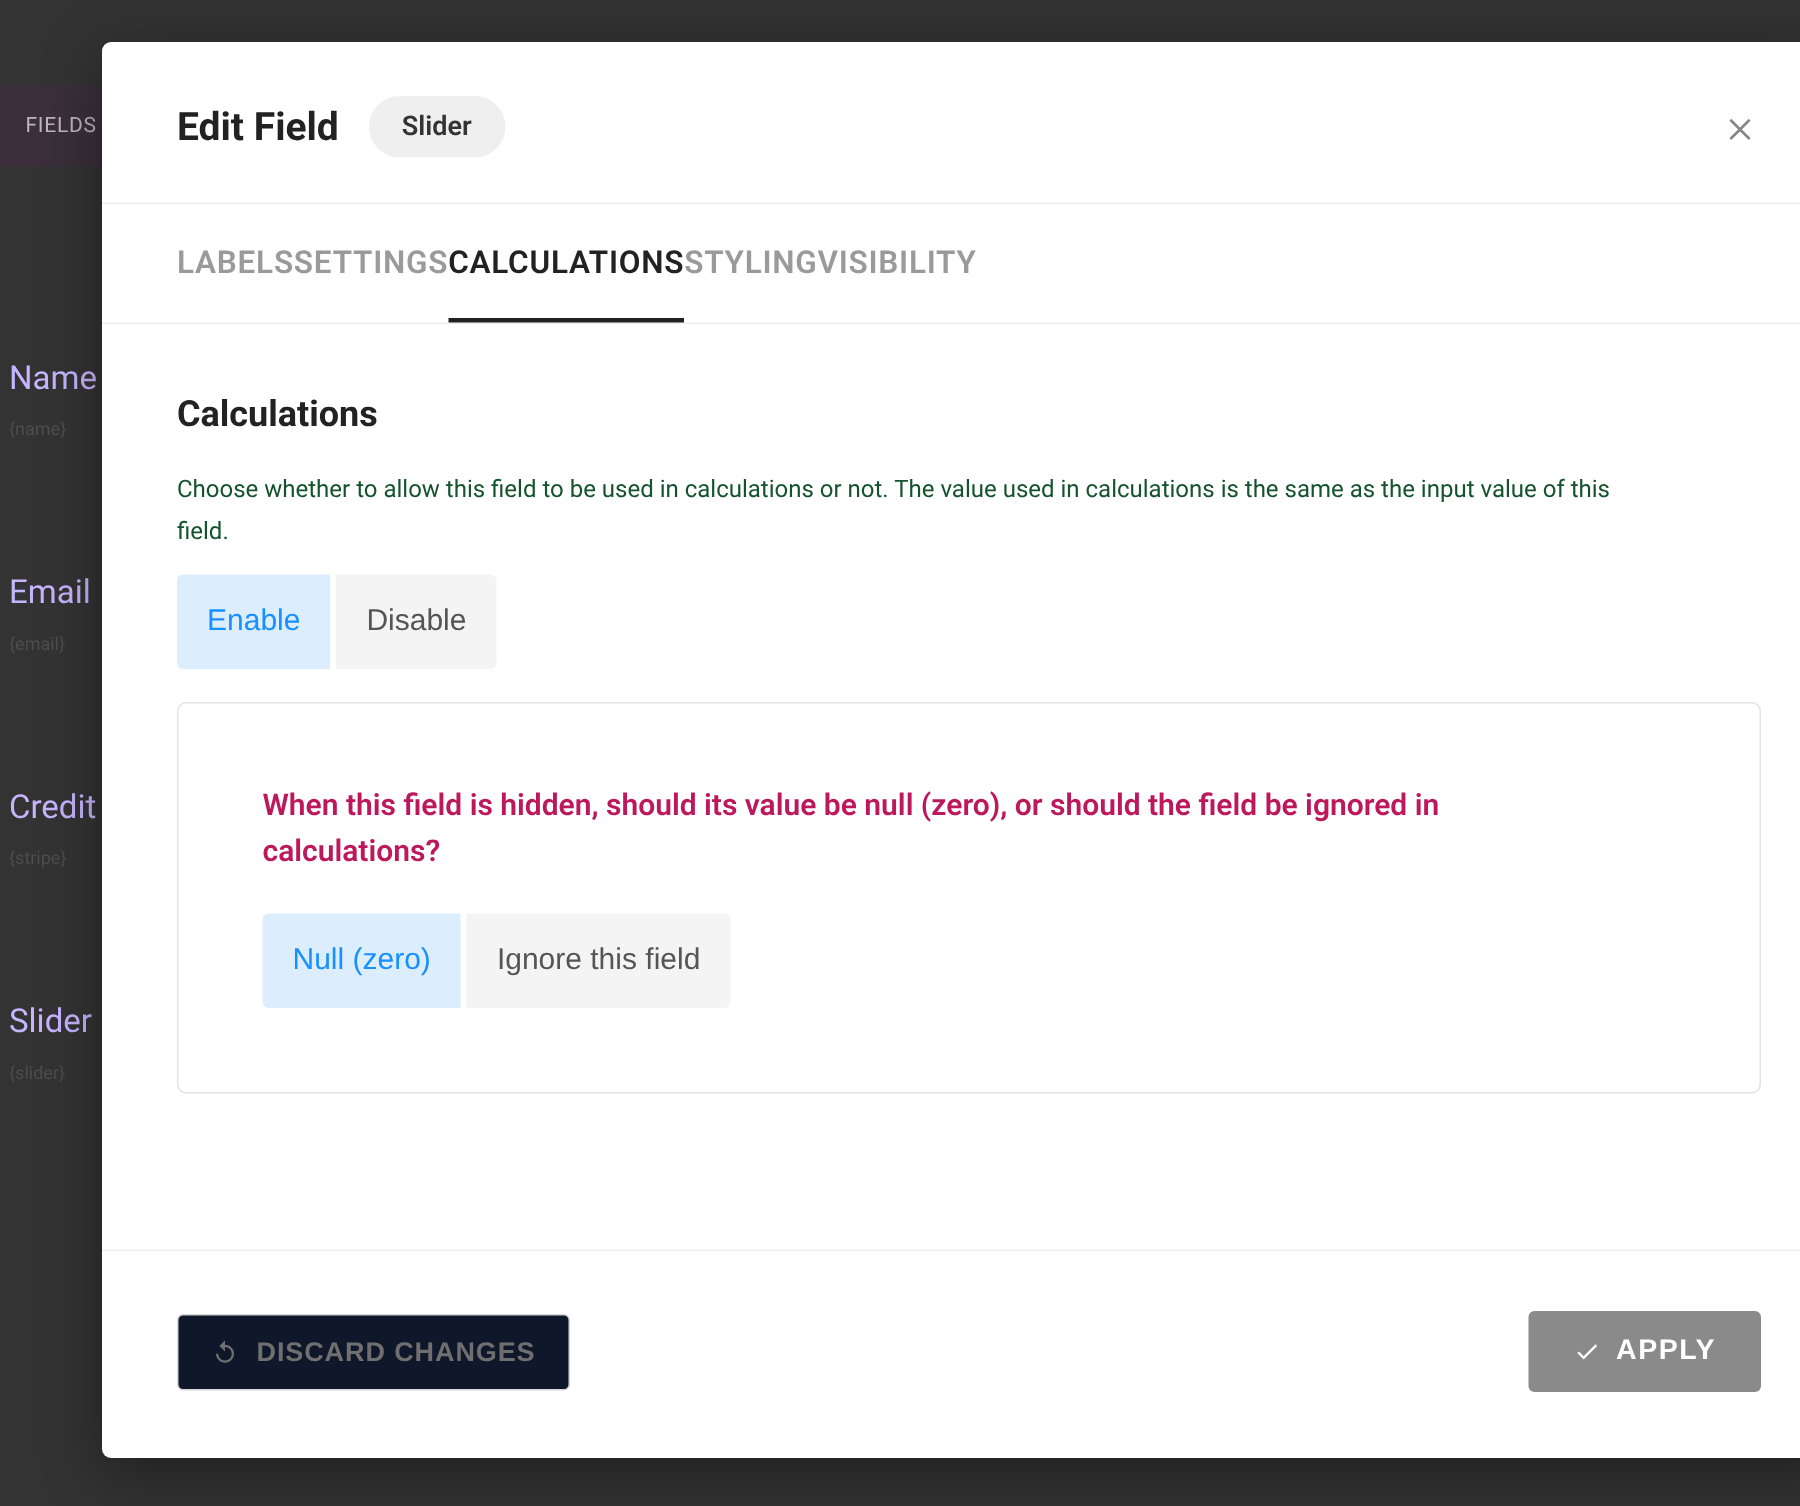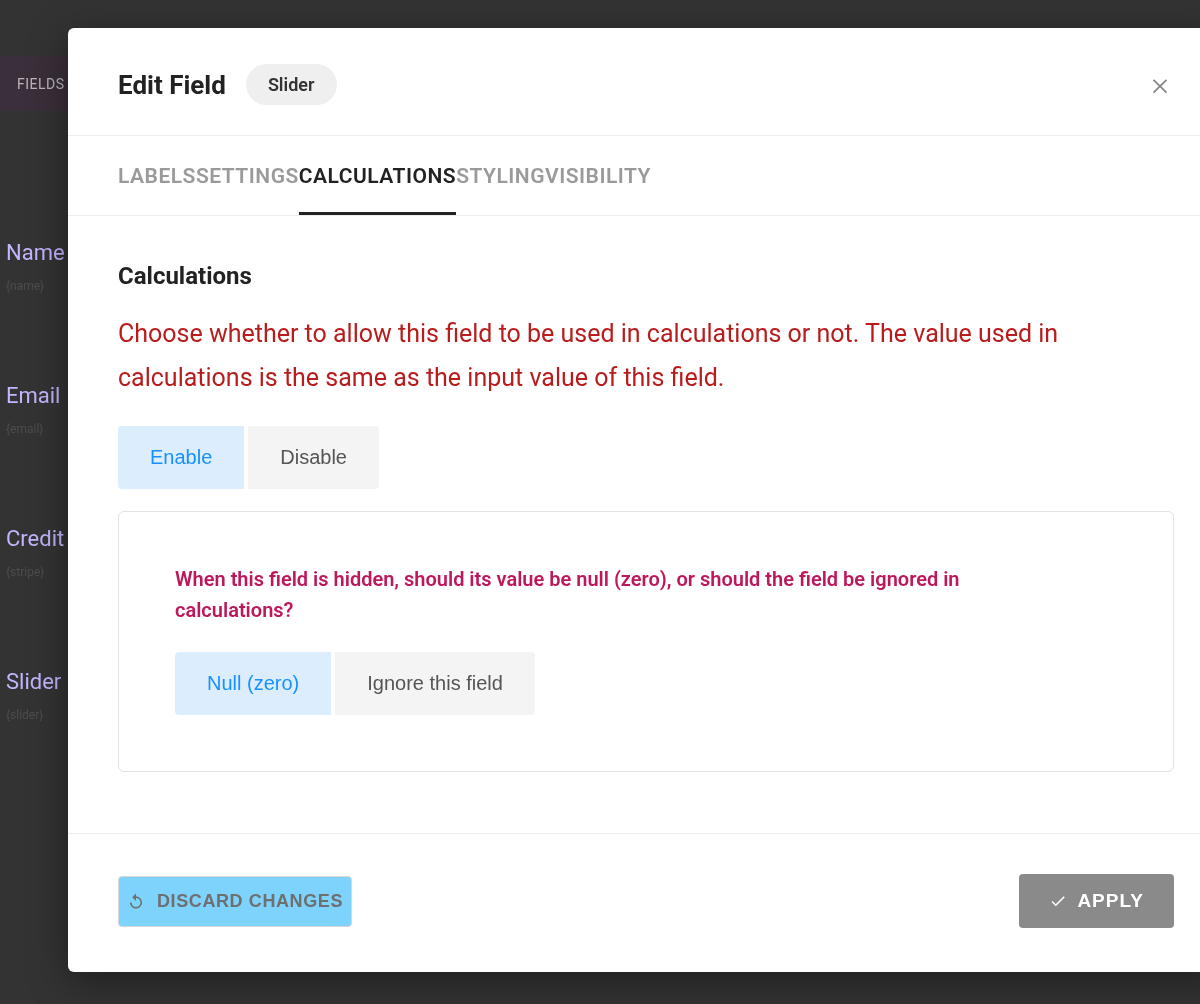--- a/index.html
+++ b/index.html
@@ -60,7 +60,7 @@
     font-size:24px; font-weight:700; color:#222; margin-bottom:22px;
   }
   .section-desc {
-    font-size:25px; color:#b91c1c; line-height:1.75; margin-bottom:26px; max-width:980px;
+    font-size:16px; color:#14532d; line-height:1.75; margin-bottom:15px; max-width:980px;
   }
   .seg {
     display:inline-flex;

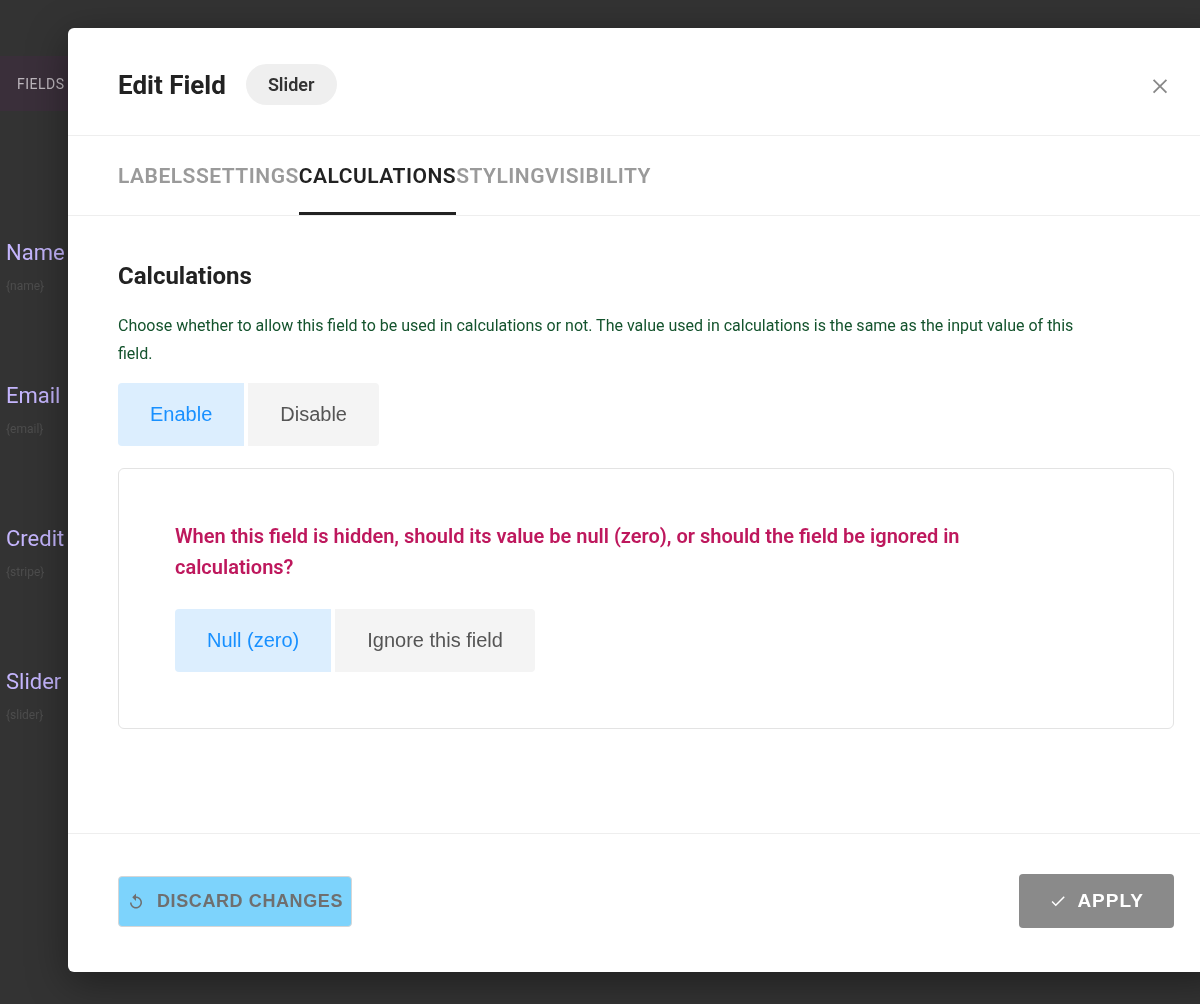--- a/index.html
+++ b/index.html
@@ -66,7 +66,7 @@
     display:inline-flex;
   }
   .seg-btn {
-    font-size:20px; font-weight:500; padding:20px 32px; background:#f4f4f4; color:#555; cursor:pointer;
+    font-size:20px; font-weight:500; padding:20px 20px; background:#f4f4f4; color:#555; cursor:pointer;
     border:none; outline:none;
   }
   .seg-btn + .seg-btn { margin-left:4px; }

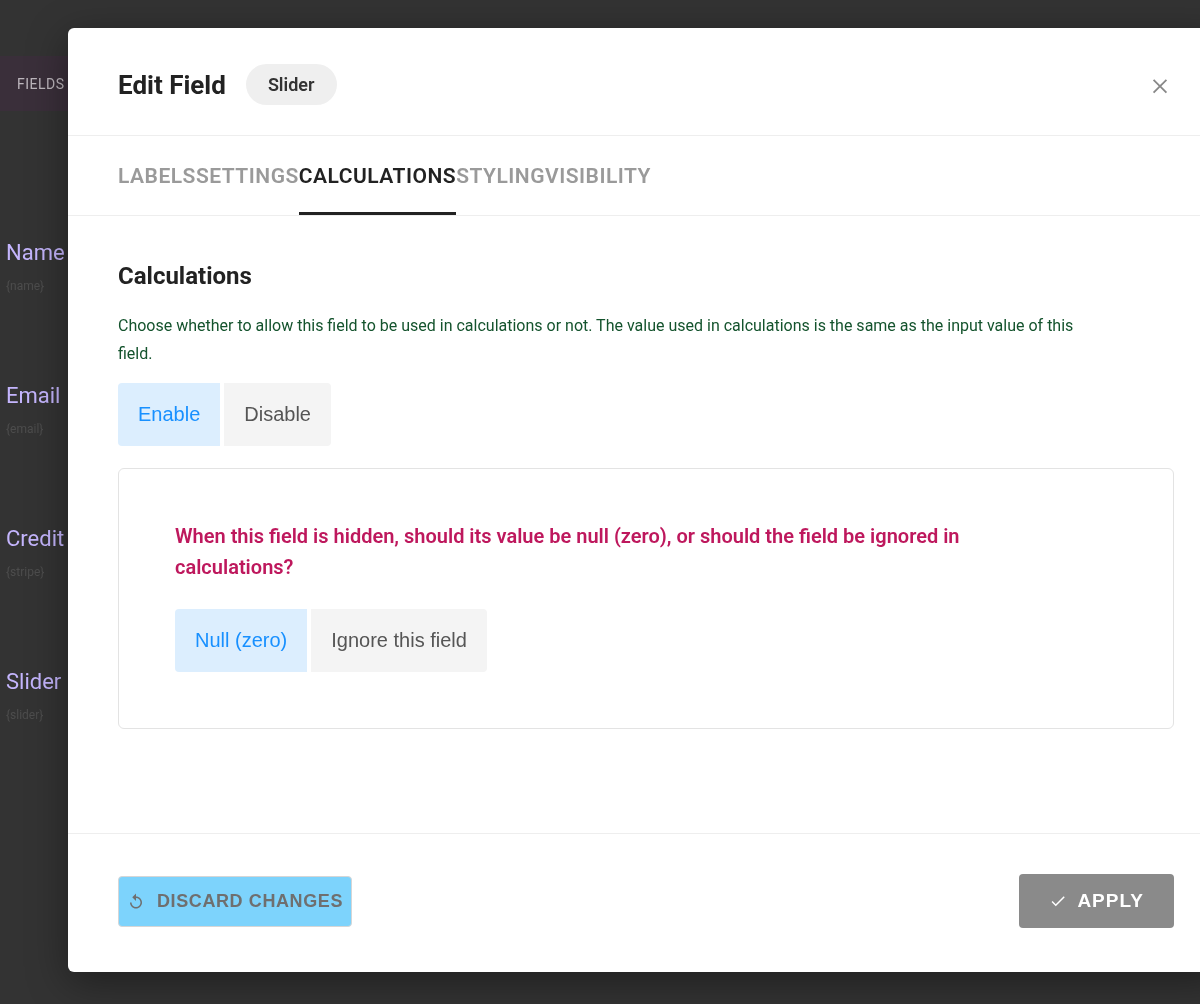--- a/index.html
+++ b/index.html
@@ -88,8 +88,8 @@
   }
   .discard-btn {
     display:inline-flex; align-items:center; gap:12px;
-    border:1px solid #d6d6d6; border-radius:4px; background:#7dd3fc;
-    padding:14px 8px; font-size:18px; font-weight:600; letter-spacing:0.6px;
+    border:1px solid #d6d6d6; border-radius:4px; background:#0f172a;
+    padding:14px 22px; font-size:18px; font-weight:600; letter-spacing:0.6px;
     color:#6f6f6f; cursor:pointer;
   }
   .discard-btn svg { width:18px; height:18px; }

